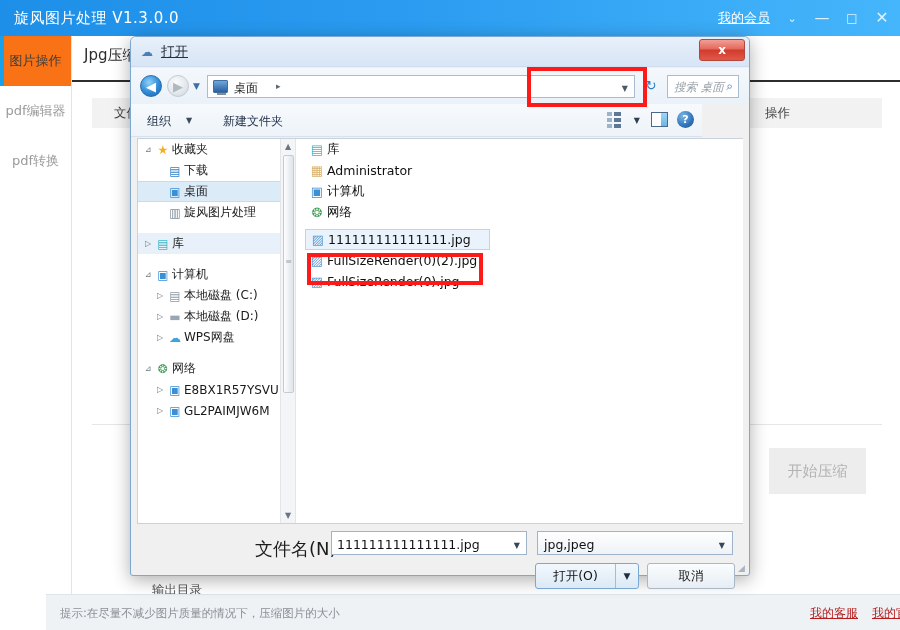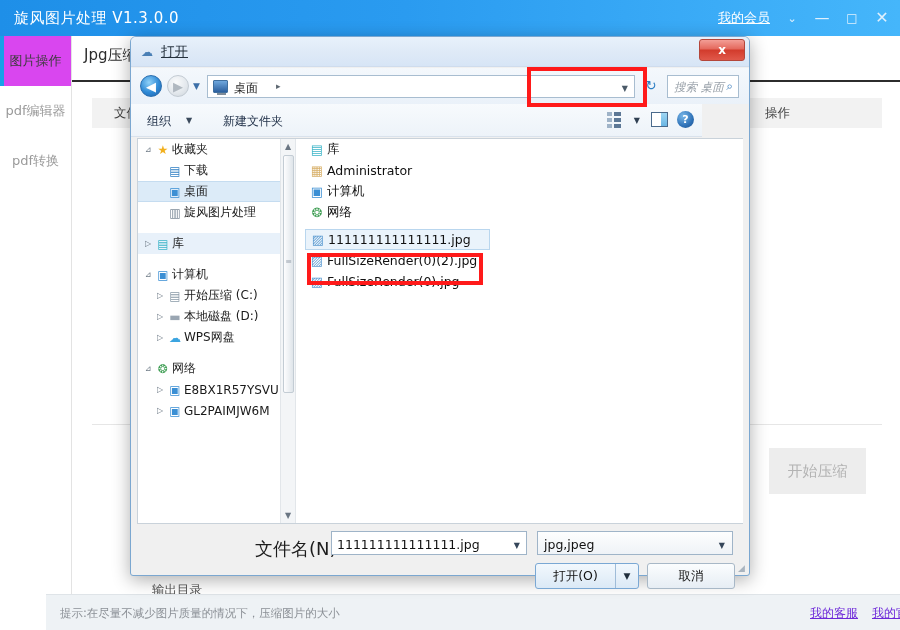--- a/index.html
+++ b/index.html
@@ -42,7 +42,7 @@
     justify-content: center; font-size: 13px; color: #9a9a9a;
   }
   .side-item.active {
-    background: #d946ef; color: #3c3c3c;
+    background: #f97316; color: #3c3c3c;
   }
   .side-item.active::before {
     content: ""; position: absolute; left: 0; top: 0; bottom: 0; width: 4px;

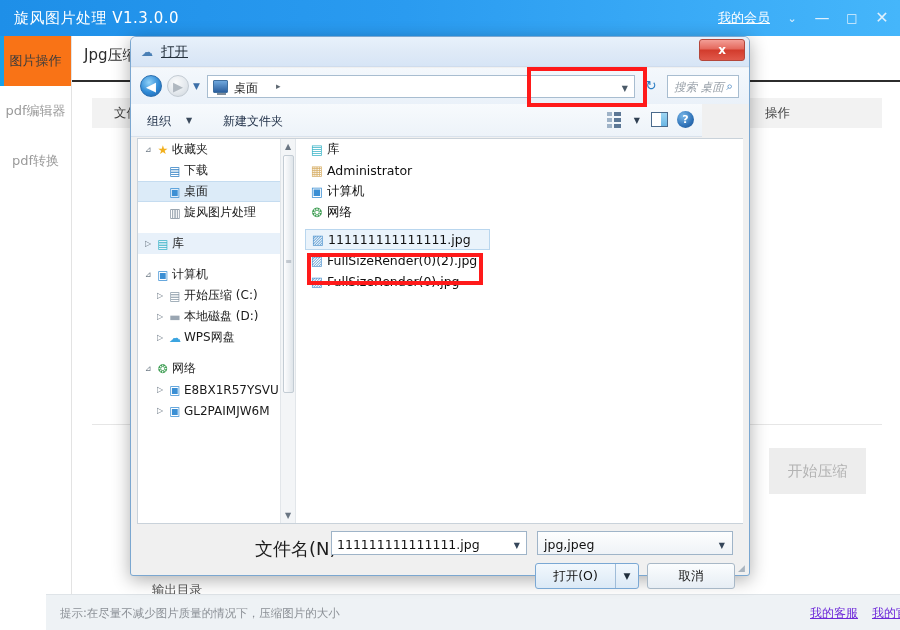--- a/index.html
+++ b/index.html
@@ -433,7 +433,7 @@
         <div class="tree-node indent1">
           <span class="tw">▷</span>
           <span class="ticon" style="color:#8a9aa8">▤</span>
-          <span class="tlabel">开始压缩 (C:)</span>
+          <span class="tlabel">本地磁盘 (C:)</span>
         </div>
         <div class="tree-node indent1">
           <span class="tw">▷</span>

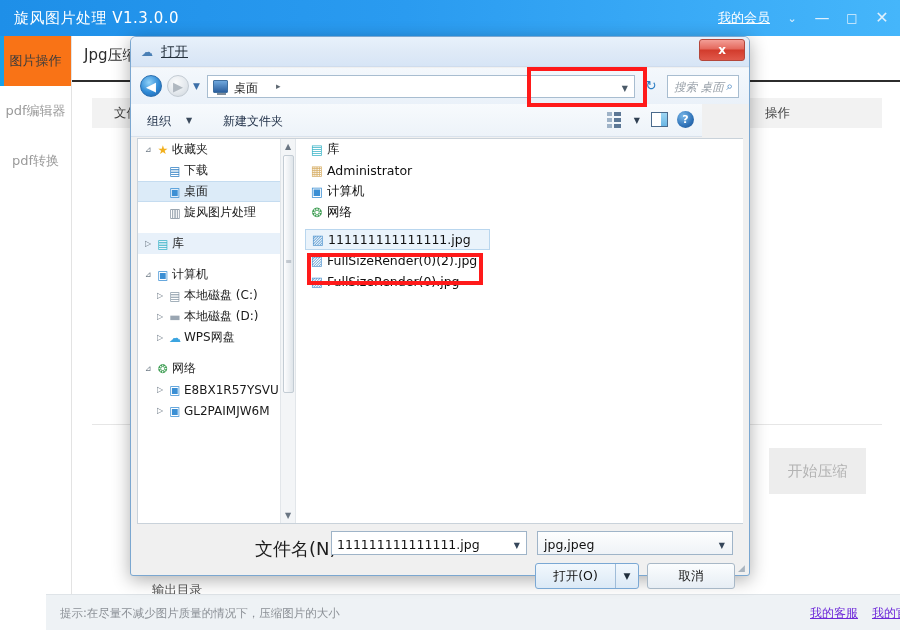--- a/index.html
+++ b/index.html
@@ -95,7 +95,7 @@
     position: absolute; left: 14px; top: 11px; font-size: 11.5px; color: #8b9096;
   }
   .status-links { position: absolute; right: 14px; top: 10px; display: flex; gap: 14px; }
-  .status-links a { color: #6d28d9; text-decoration: underline; font-size: 12px; }
+  .status-links a { color: #b91c1c; text-decoration: underline; font-size: 12px; }
 
   
   .dialog {

